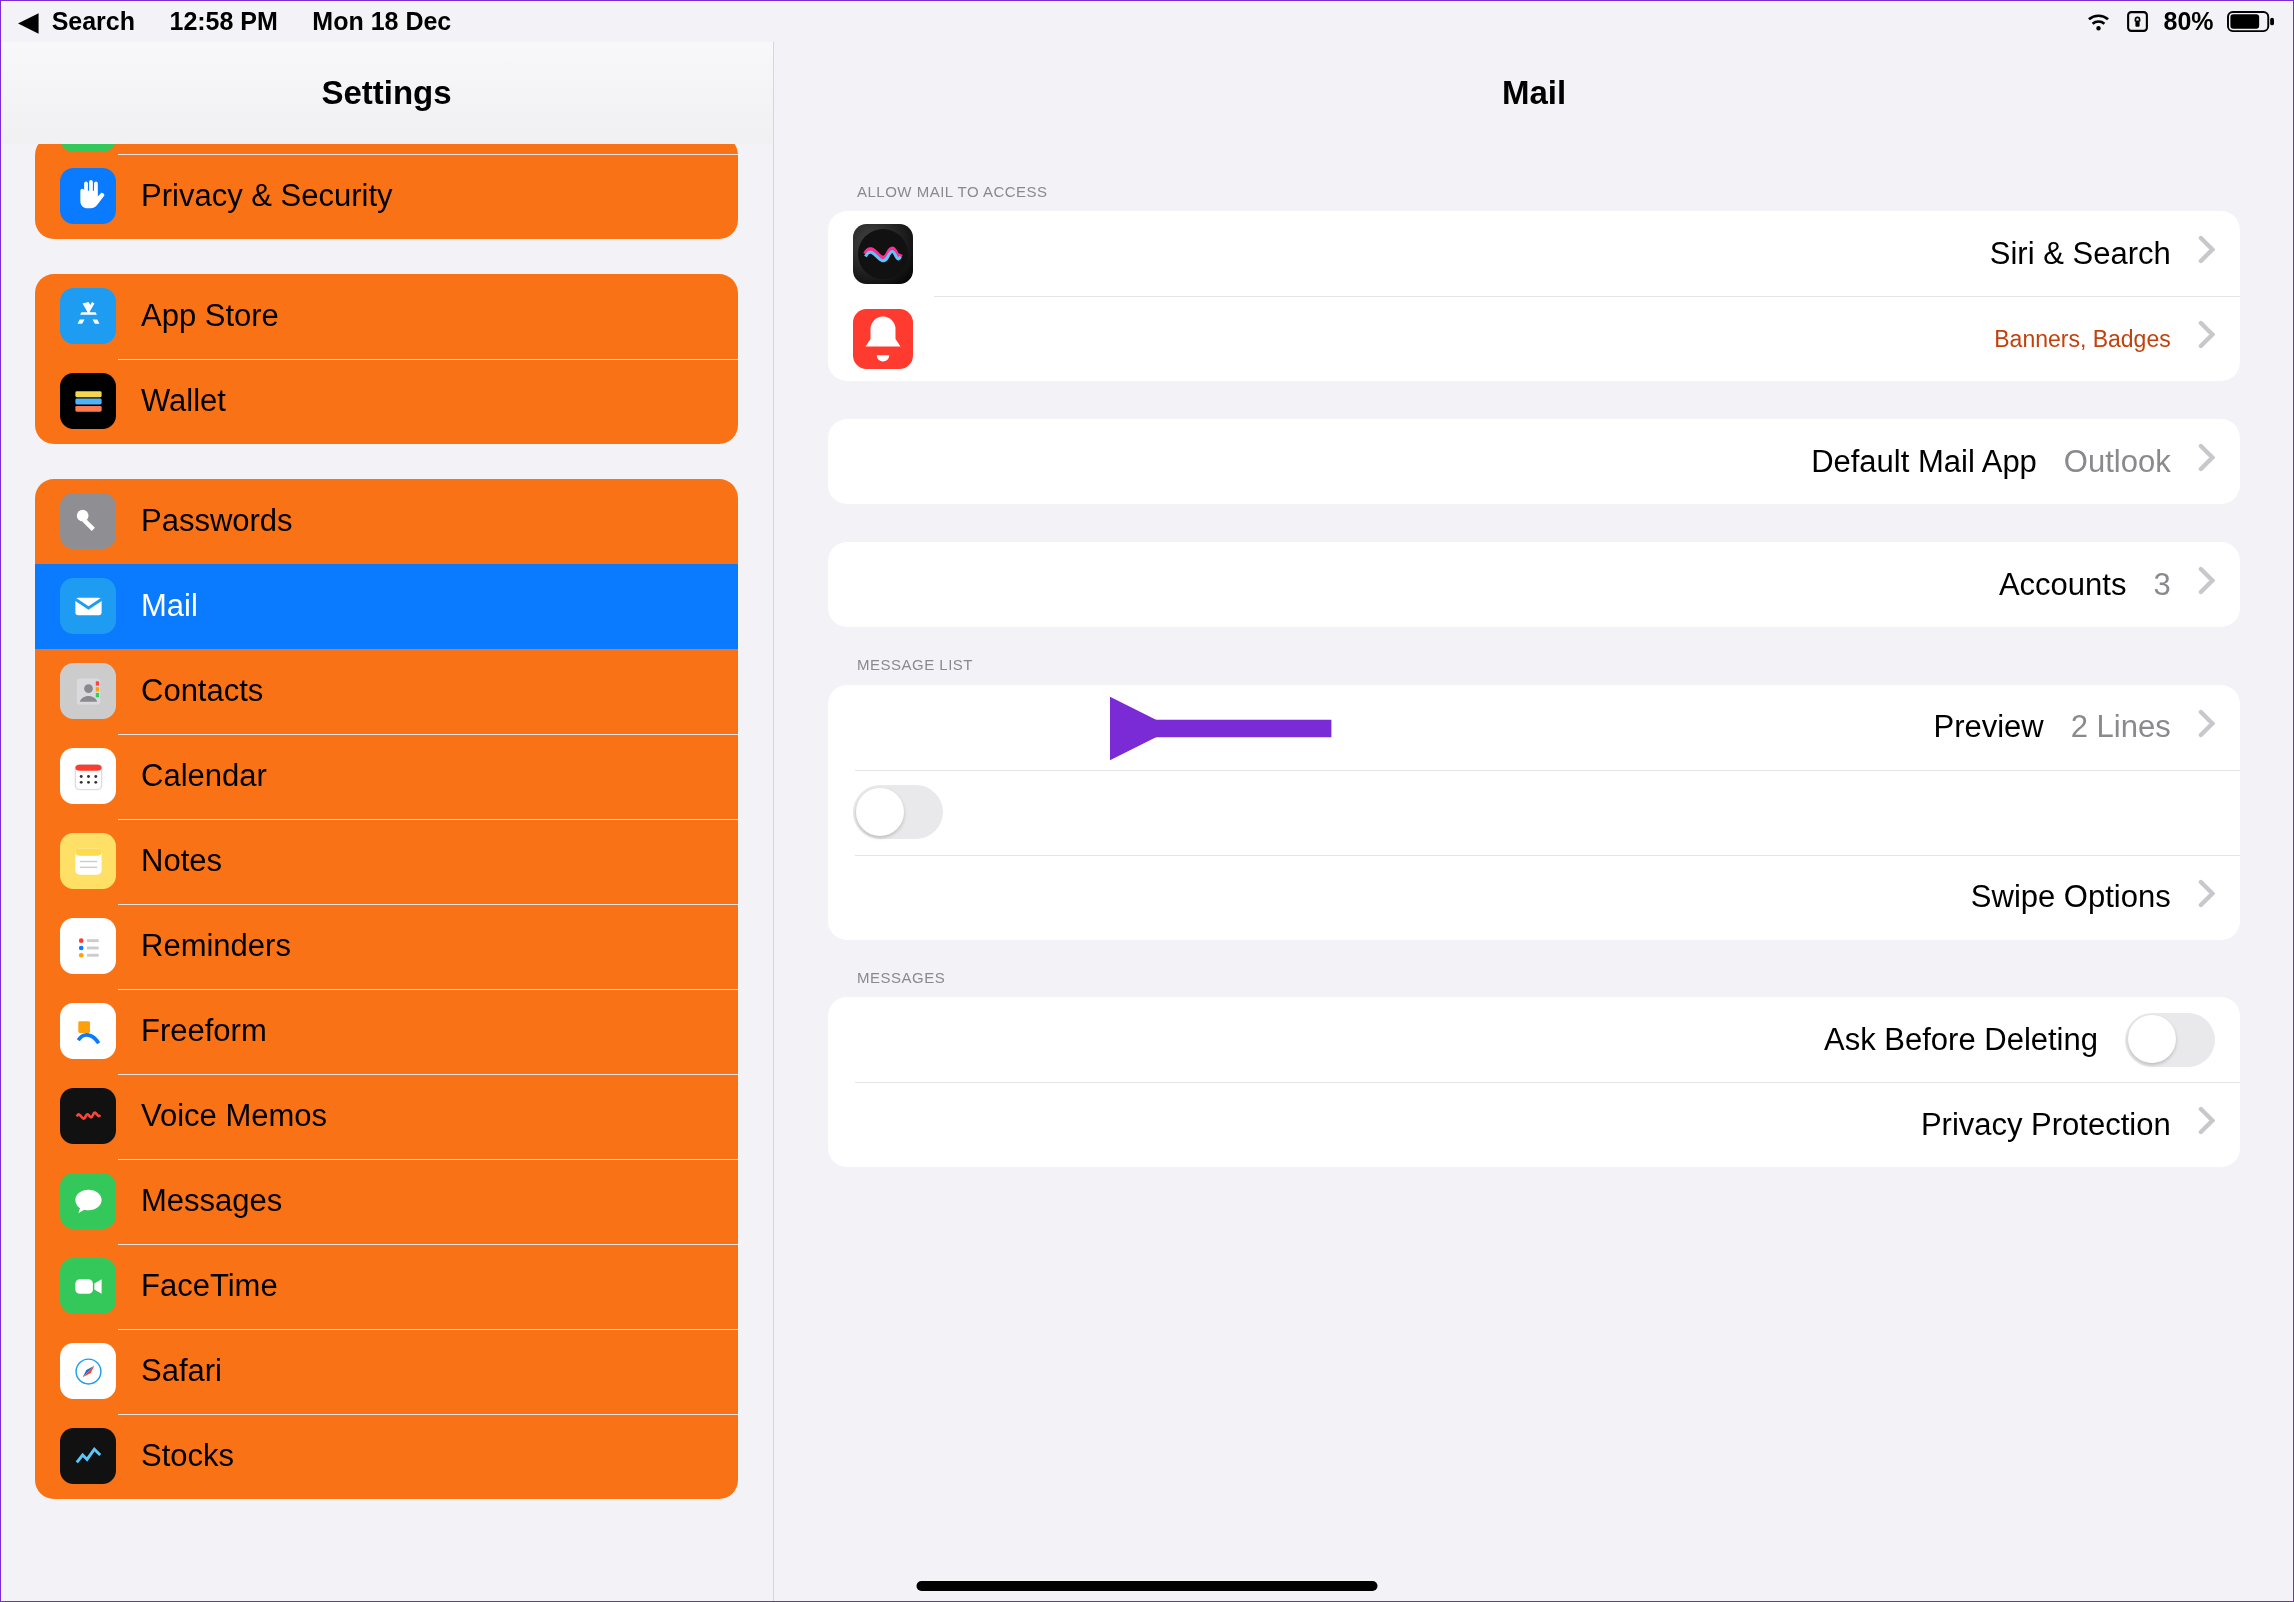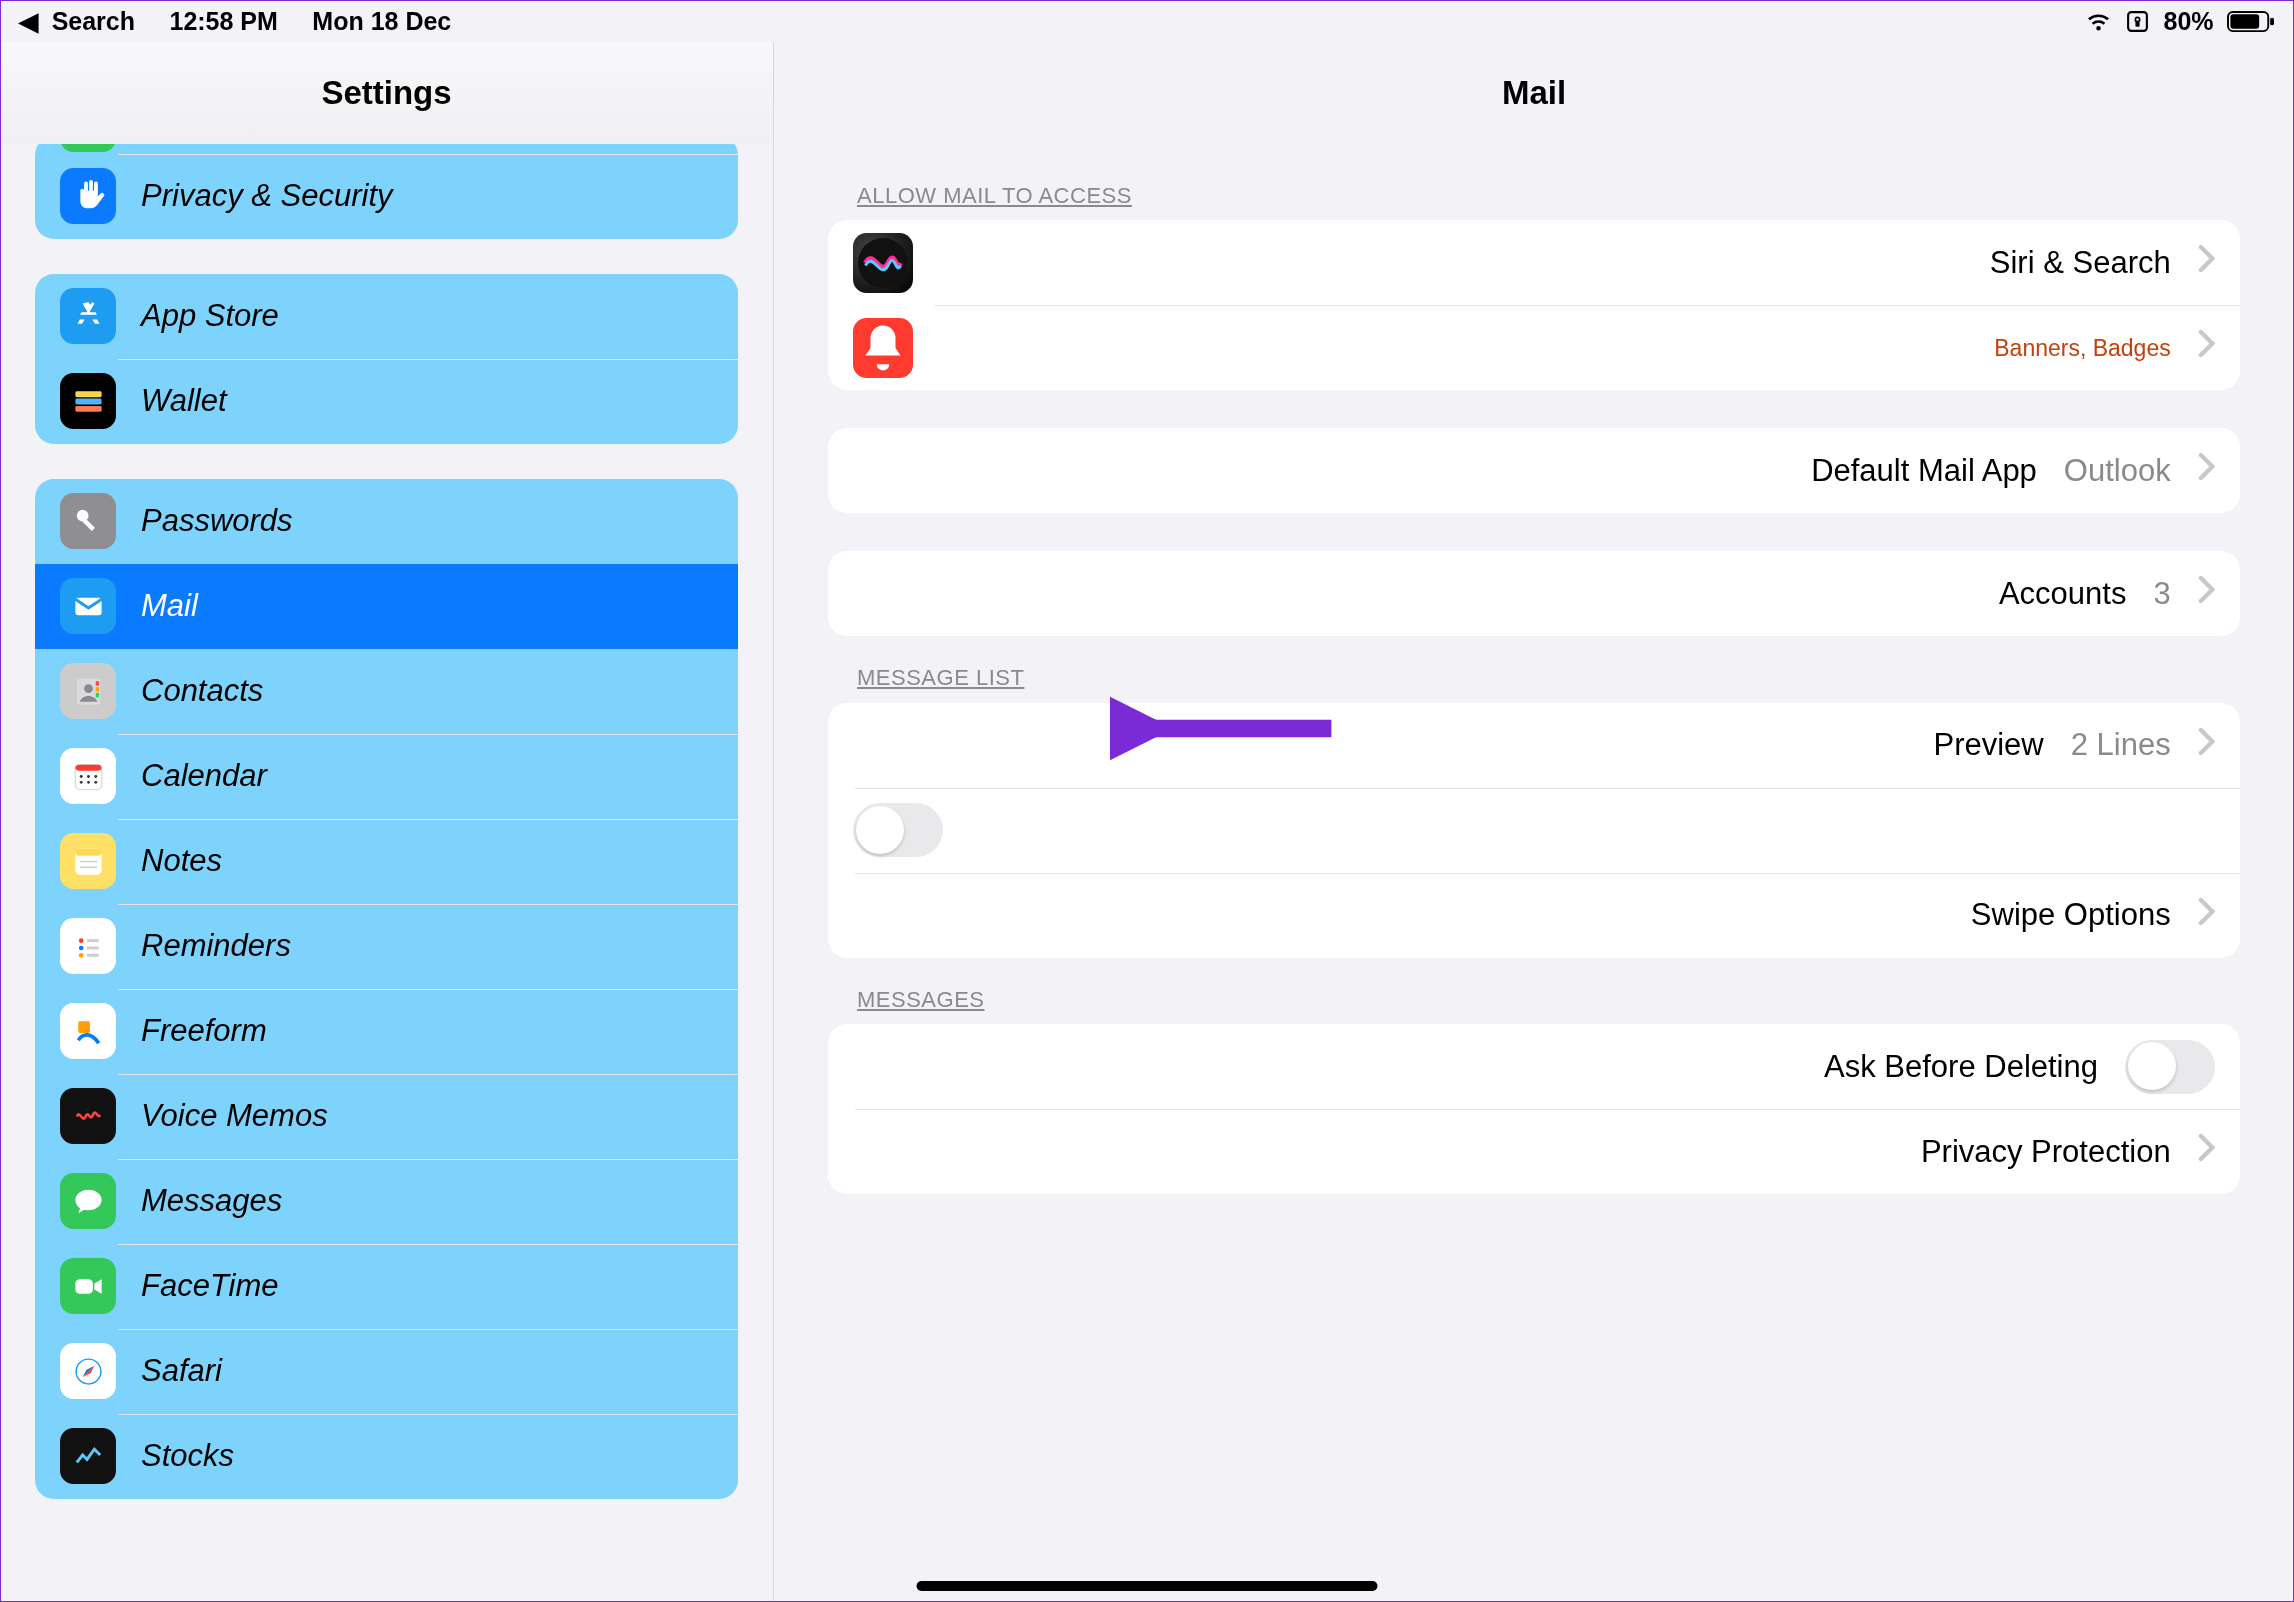--- a/index.html
+++ b/index.html
@@ -31,7 +31,7 @@
 }
 .sidebar-scroll { flex:1; overflow: hidden; padding: 0 35px 38px 35px; }
 .group {
-  background: #7dd3fc; border-radius: 19px; margin-top: 35px; overflow: hidden; font-style: italic;
+  background: #f97316; border-radius: 19px; margin-top: 35px; overflow: hidden;
 }
 .group.first { margin-top: -7.7px; } 
 .row {

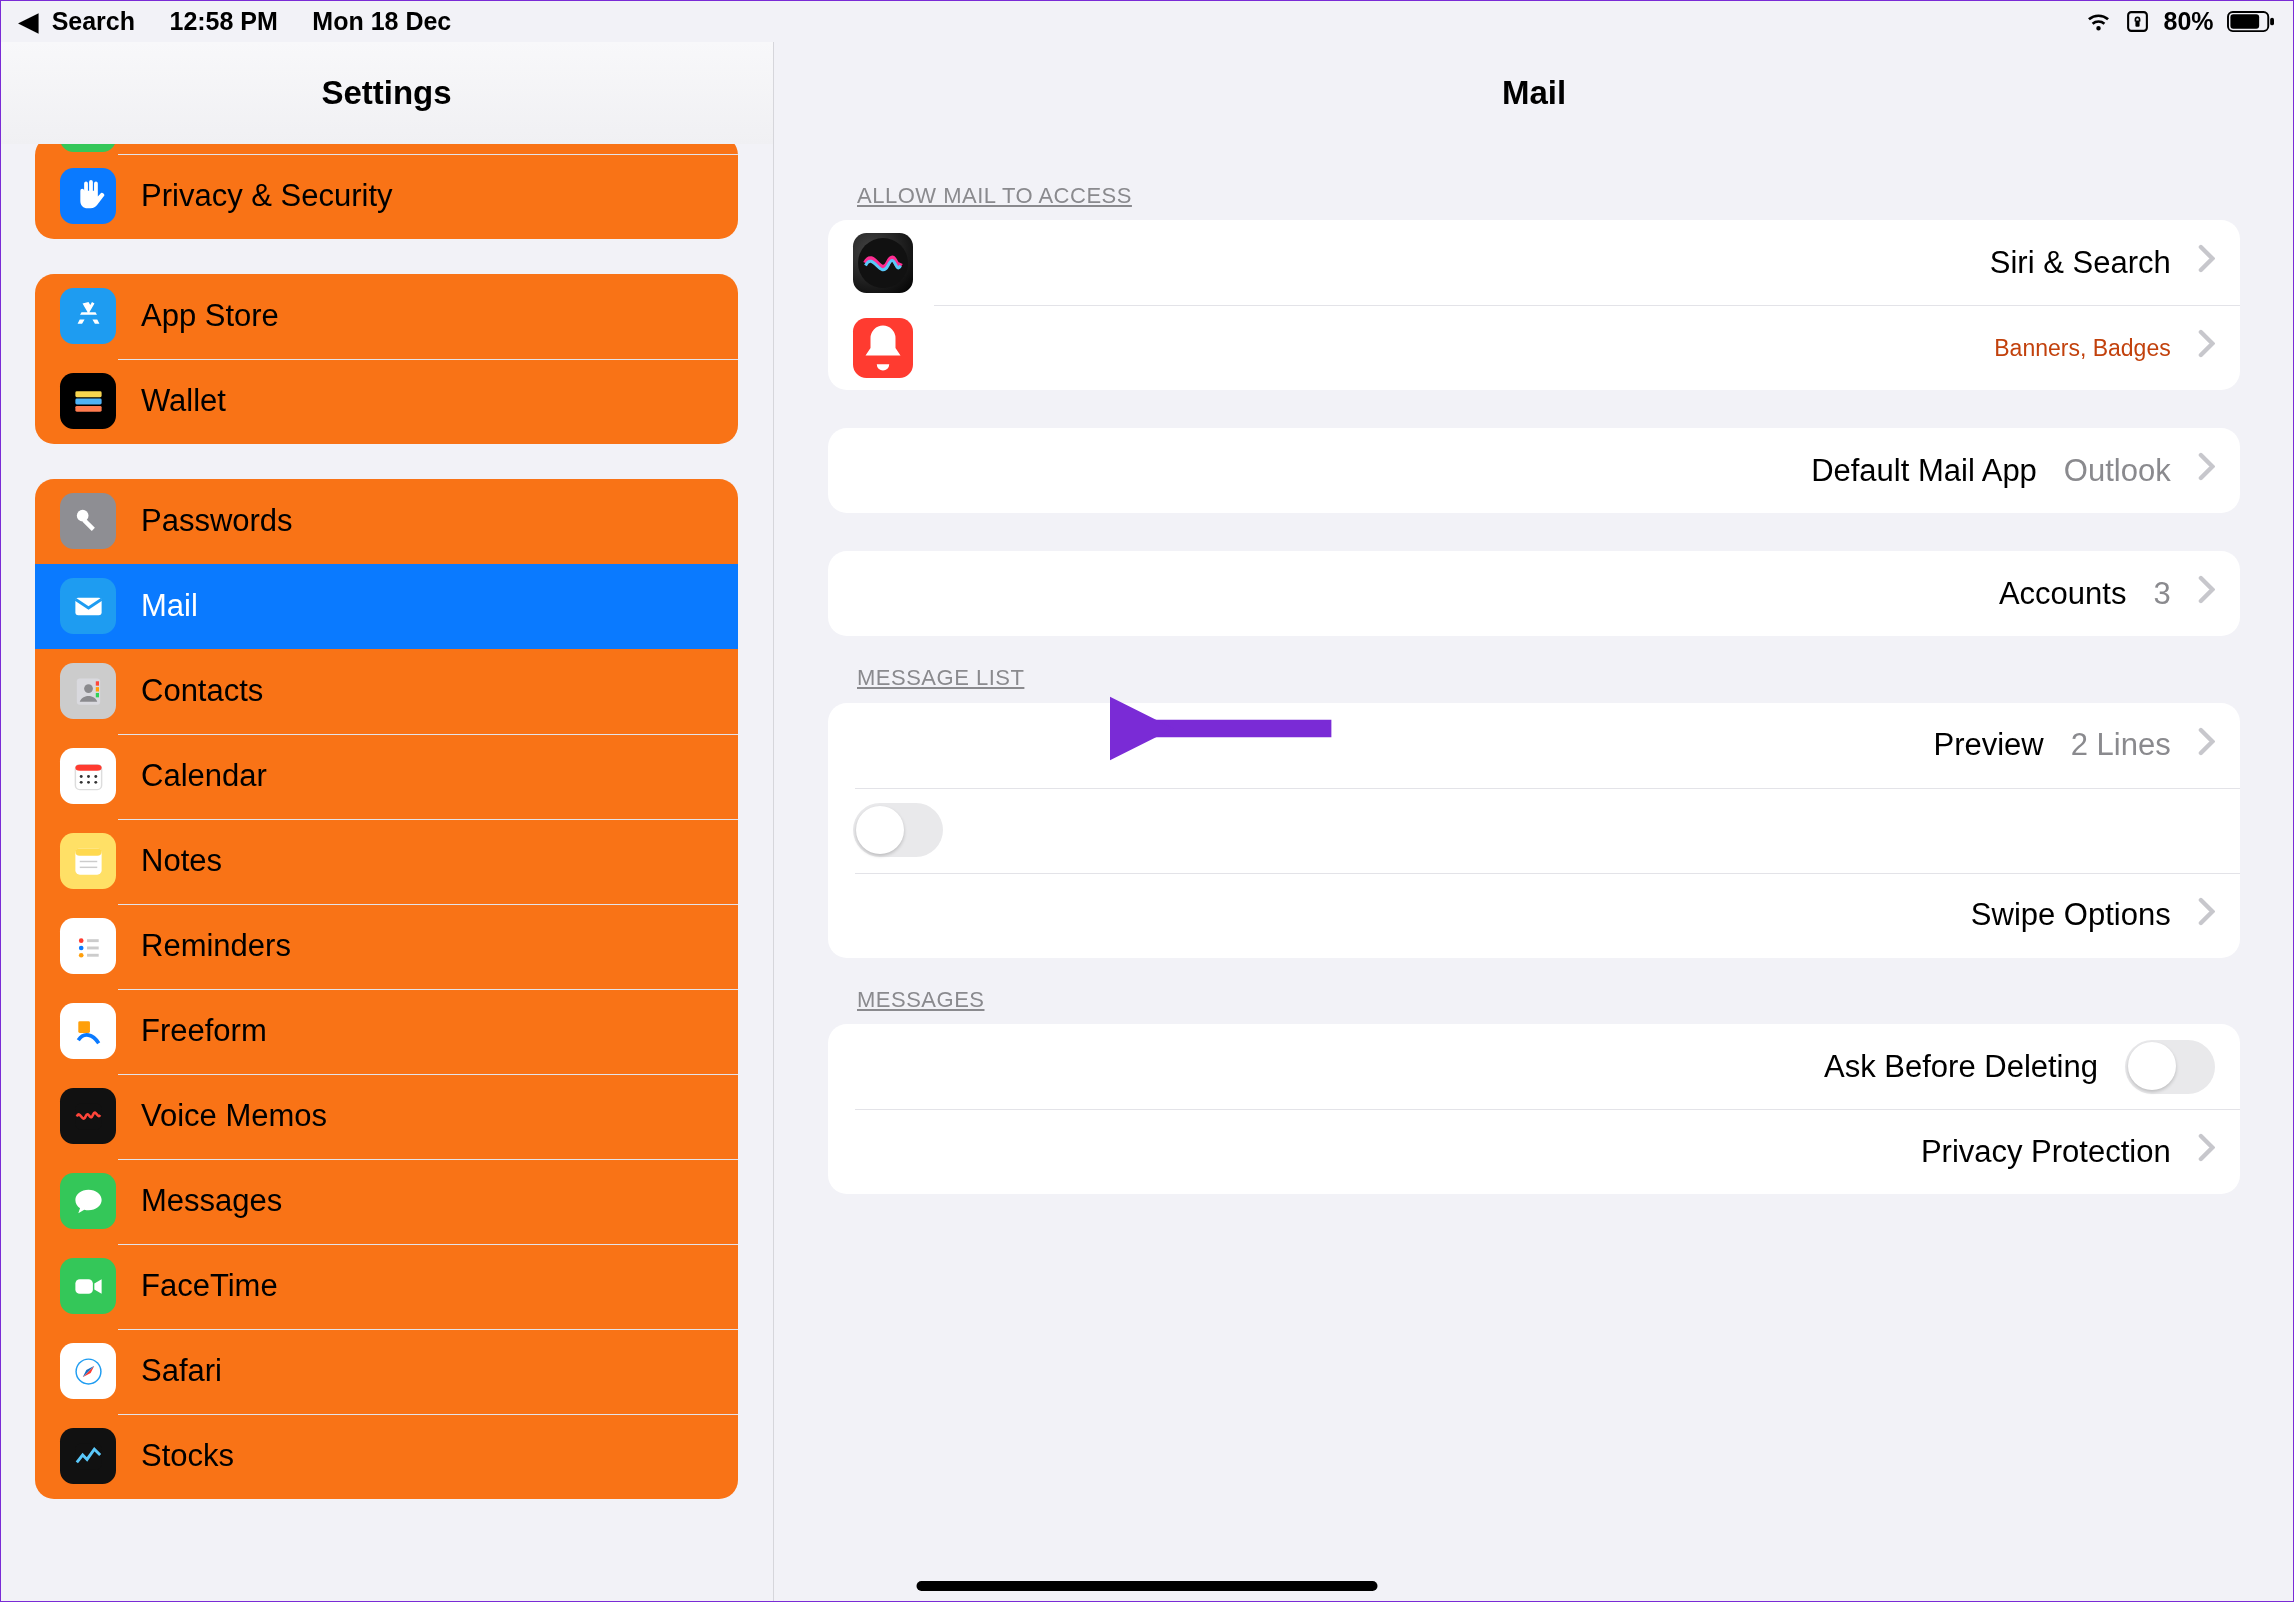--- a/index.html
+++ b/index.html
@@ -58,8 +58,8 @@
 }
 .detail-body { padding: 9.6px 54px 38px 54px; }
 .sect-label {
-  font-size: 22px; color:#8a8a8e; letter-spacing:0.5px;
-  padding: 29px 0 11.5px 29px; text-transform: uppercase; text-decoration: underline;
+  font-size: 15px; color:#8a8a8e; letter-spacing:0.5px;
+  padding: 29px 0 11.5px 29px; text-transform: uppercase;
 }
 .dgroup { background:#fff; border-radius:19px; overflow:hidden; }
 .drow {

